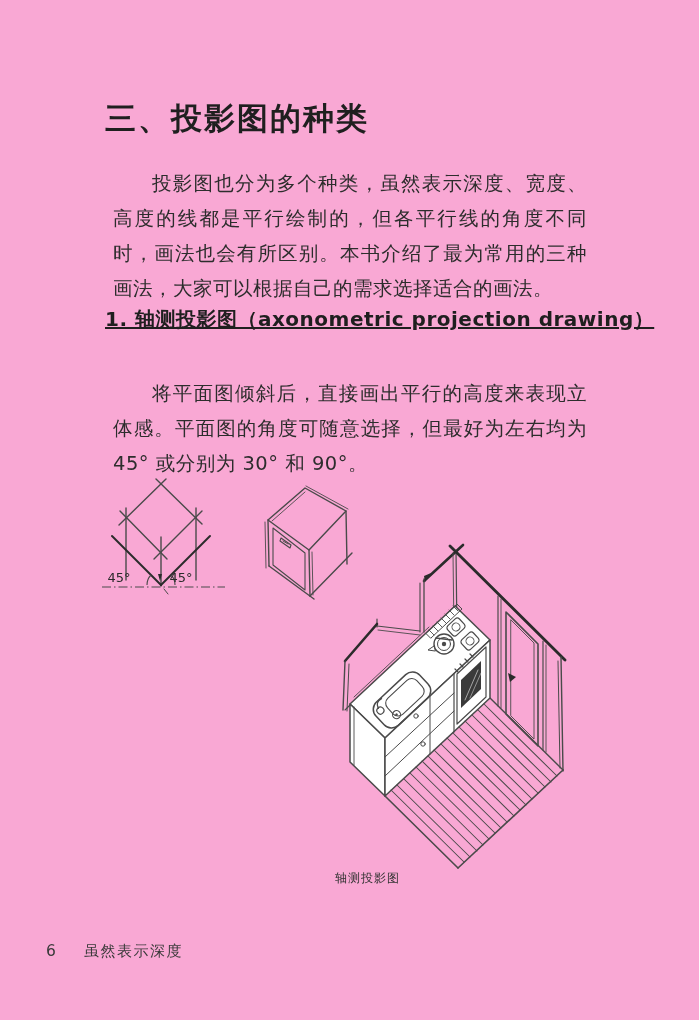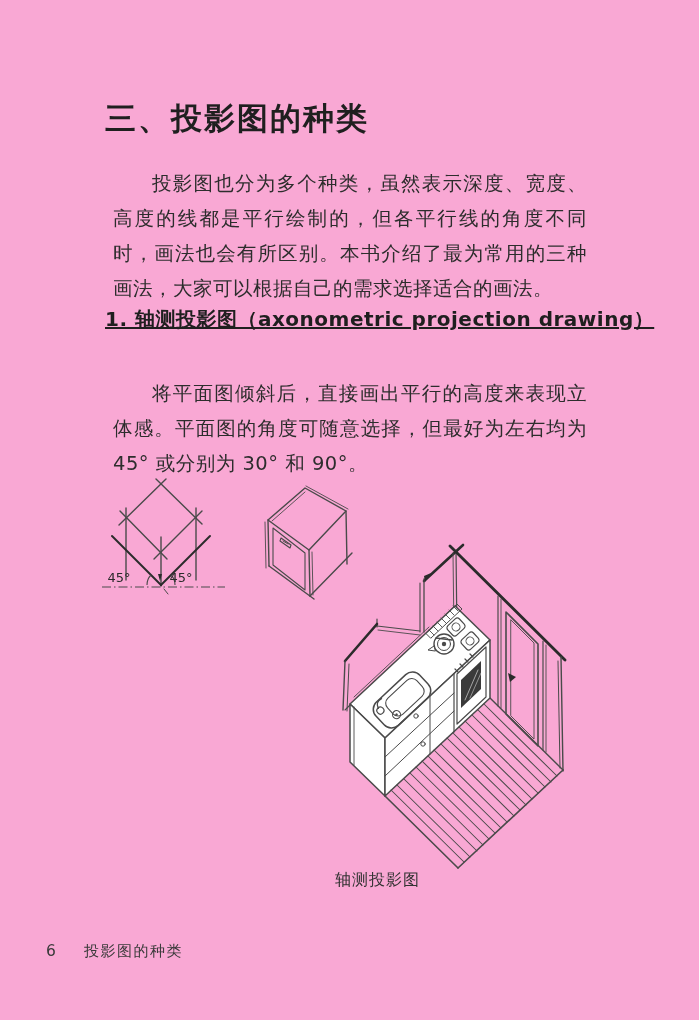--- a/index.html
+++ b/index.html
@@ -31,7 +31,7 @@
   .fig-kitchen{left:330px;top:540px;}
   .fig-caption{
     position:absolute;left:335px;top:870px;
-    font-size:16px;color:#333;letter-spacing:1px;white-space:nowrap;
+    font-size:12px;color:#333;letter-spacing:1px;white-space:nowrap;
   }
   .footer{
     position:absolute;left:46px;top:942px;

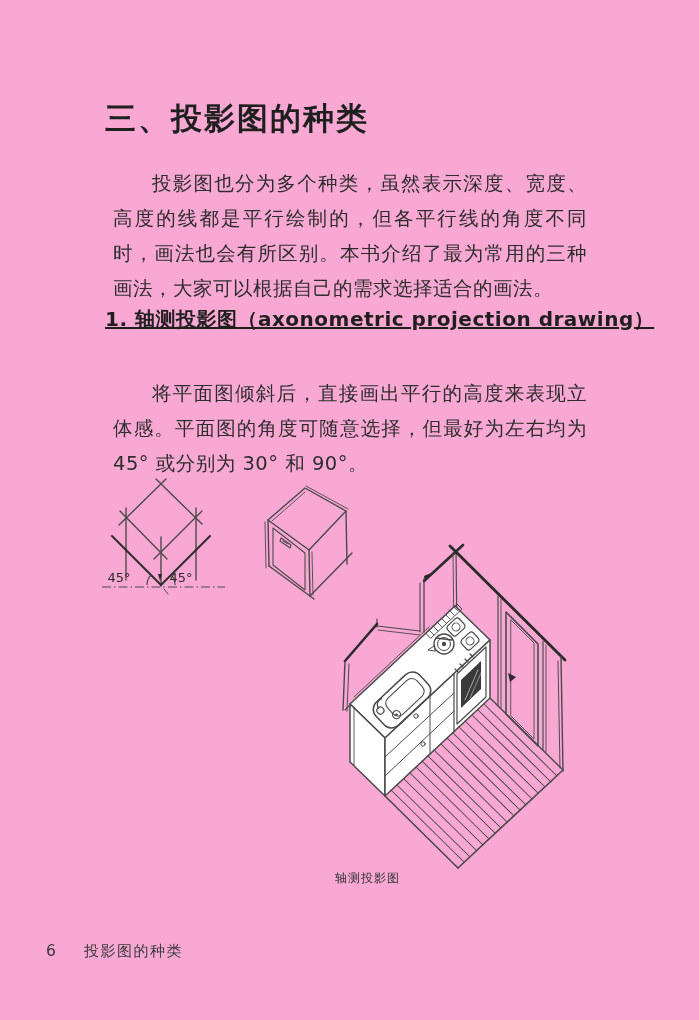--- a/index.html
+++ b/index.html
@@ -237,7 +237,7 @@
   <div class="fig-caption">轴测投影图</div>
 
   <div class="footer">
-    <span class="pagenum">6</span><span class="book">投影图的种类</span>
+    <span class="pagenum">6</span><span class="book">虽然表示深度</span>
   </div>
 
 </div>

